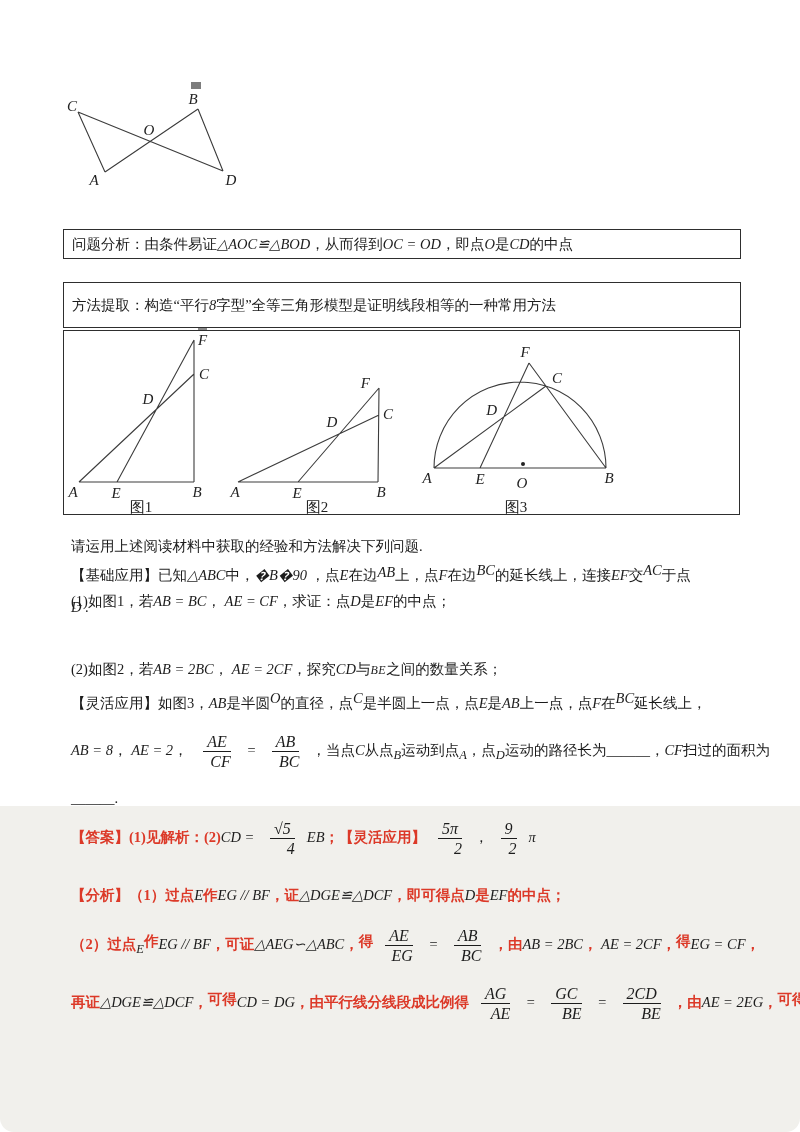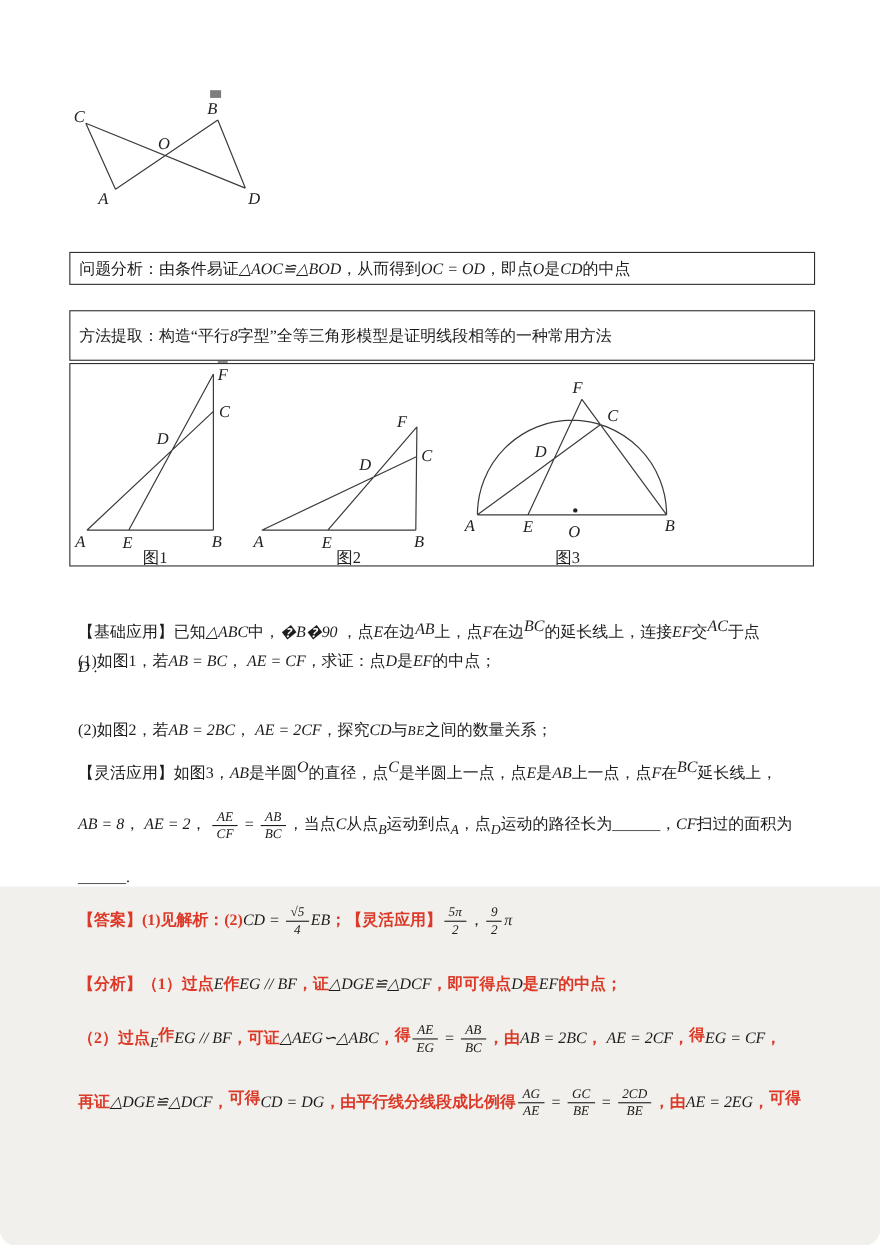--- a/index.html
+++ b/index.html
@@ -106,6 +106,7 @@
     </svg>
   </div>
 
+  <div class="line" style="top:534px;line-height:24px;"><span class="seg cn">请运用上述阅读材料中获取的经验和方法解决下列问题.</span></div>
   <div class="line" style="top:559px;line-height:32px;"><span class="seg cn">【基础应用】已知</span><span class="seg m">△ABC</span><span class="seg cn">中，</span><span class="seg m">�B�90</span><span class="seg cn"> ，点</span><span class="seg m">E</span><span class="seg cn">在边</span><span class="seg m up2">AB</span><span class="seg cn">上，点</span><span class="seg m">F</span><span class="seg cn">在边</span><span class="seg m up">BC</span><span class="seg cn">的延长线上，连接</span><span class="seg m">EF</span><span class="seg cn">交</span><span class="seg m up">AC</span><span class="seg cn">于点</span></div>
   <div class="line" style="top:595px;line-height:24px;"><span class="seg m">D</span><span class="seg cn"> .</span></div>
   <div class="line" style="top:589px;line-height:25px;"><span class="seg cn">(1)如图1，若</span><span class="seg m">AB = BC</span><span class="seg cn">， </span><span class="seg m">AE = CF</span><span class="seg cn">，求证：点</span><span class="seg m">D</span><span class="seg cn">是</span><span class="seg m">EF</span><span class="seg cn">的中点；</span></div>

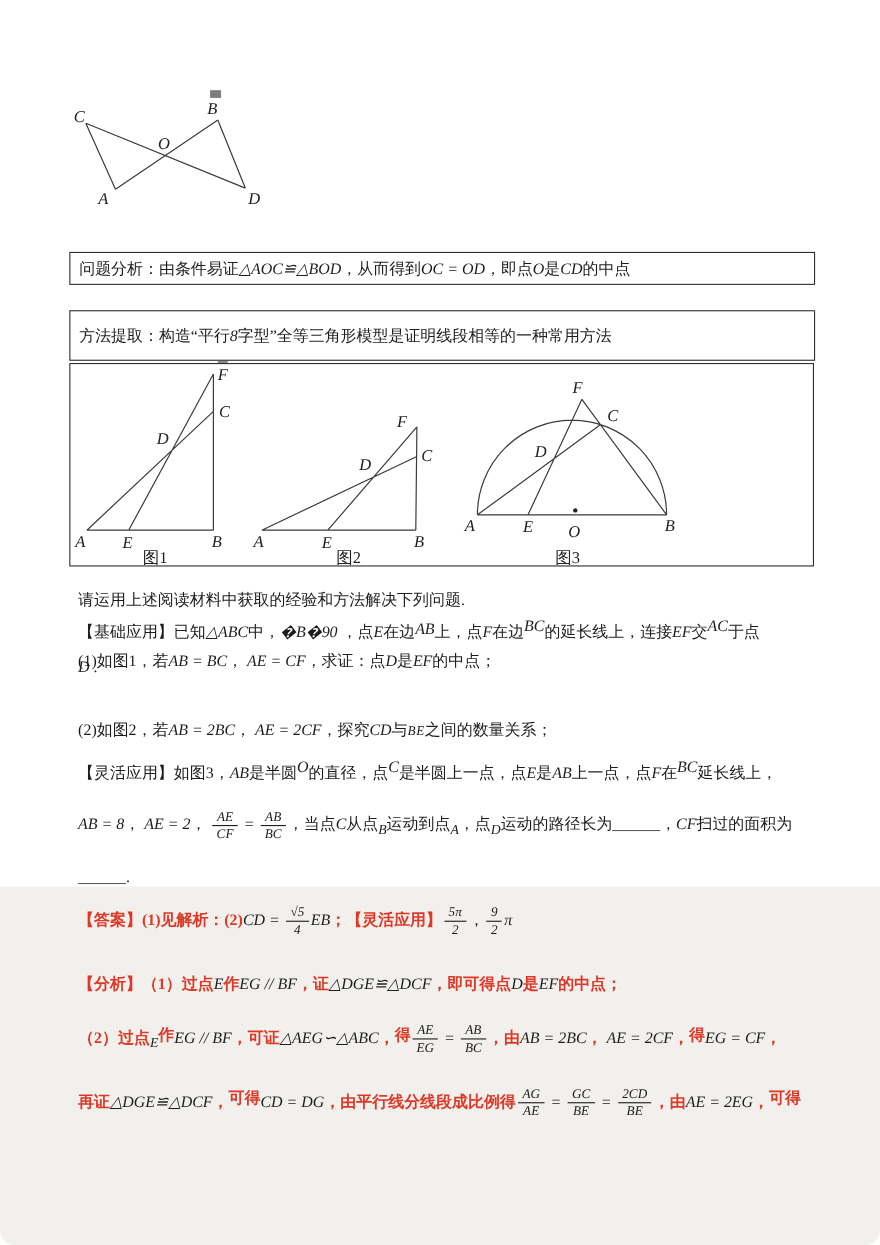--- a/index.html
+++ b/index.html
@@ -110,7 +110,7 @@
   <div class="line" style="top:559px;line-height:32px;"><span class="seg cn">【基础应用】已知</span><span class="seg m">△ABC</span><span class="seg cn">中，</span><span class="seg m">�B�90</span><span class="seg cn"> ，点</span><span class="seg m">E</span><span class="seg cn">在边</span><span class="seg m up2">AB</span><span class="seg cn">上，点</span><span class="seg m">F</span><span class="seg cn">在边</span><span class="seg m up">BC</span><span class="seg cn">的延长线上，连接</span><span class="seg m">EF</span><span class="seg cn">交</span><span class="seg m up">AC</span><span class="seg cn">于点</span></div>
   <div class="line" style="top:595px;line-height:24px;"><span class="seg m">D</span><span class="seg cn"> .</span></div>
   <div class="line" style="top:589px;line-height:25px;"><span class="seg cn">(1)如图1，若</span><span class="seg m">AB = BC</span><span class="seg cn">， </span><span class="seg m">AE = CF</span><span class="seg cn">，求证：点</span><span class="seg m">D</span><span class="seg cn">是</span><span class="seg m">EF</span><span class="seg cn">的中点；</span></div>
-  <div class="line" style="top:657px;line-height:15px;"><span class="seg cn">(2)如图2，若</span><span class="seg m">AB = 2BC</span><span class="seg cn">， </span><span class="seg m">AE = 2CF</span><span class="seg cn">，探究</span><span class="seg m">CD</span><span class="seg cn">与</span><span class="seg m sm">BE</span><span class="seg cn">之间的数量关系；</span></div>
+  <div class="line" style="top:657px;line-height:25px;"><span class="seg cn">(2)如图2，若</span><span class="seg m">AB = 2BC</span><span class="seg cn">， </span><span class="seg m">AE = 2CF</span><span class="seg cn">，探究</span><span class="seg m">CD</span><span class="seg cn">与</span><span class="seg m sm">BE</span><span class="seg cn">之间的数量关系；</span></div>
   <div class="line" style="top:690px;line-height:26px;"><span class="seg cn">【灵活应用】如图3，</span><span class="seg m">AB</span><span class="seg cn">是半圆</span><span class="seg m up">O</span><span class="seg cn">的直径，点</span><span class="seg m up">C</span><span class="seg cn">是半圆上一点，点</span><span class="seg m">E</span><span class="seg cn">是</span><span class="seg m">AB</span><span class="seg cn">上一点，点</span><span class="seg m">F</span><span class="seg cn">在</span><span class="seg m up">BC</span><span class="seg cn">延长线上，</span></div>
   <div class="line" style="top:727px;line-height:46px;"><span class="seg m">AB = 8</span><span class="seg cn">， </span><span class="seg m">AE = 2</span><span class="seg cn">， </span><span class="seg m frac"><span class="num">AE</span><span class="den">CF</span></span><span class="seg m"> = </span><span class="seg m frac"><span class="num">AB</span><span class="den">BC</span></span><span class="seg cn">，当点</span><span class="seg m">C</span><span class="seg cn">从点</span><span class="seg m dn">B</span><span class="seg cn">运动到点</span><span class="seg m dn">A</span><span class="seg cn">，点</span><span class="seg m dn">D</span><span class="seg cn">运动的路径长为______，</span><span class="seg m">CF</span><span class="seg cn">扫过的面积为</span></div>
   <div class="line" style="top:787px;line-height:22px;"><span class="seg cn">______.</span></div>

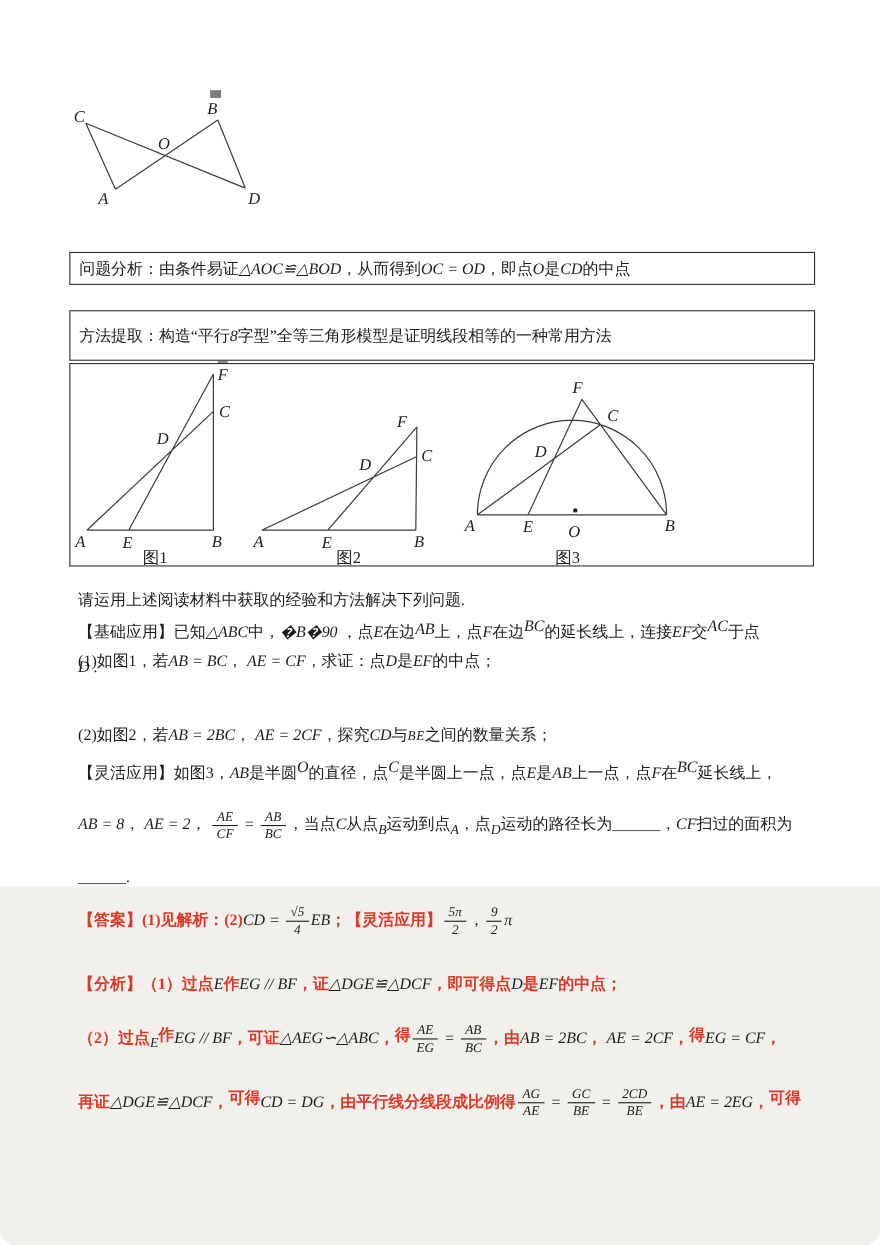--- a/index.html
+++ b/index.html
@@ -28,8 +28,8 @@
   .up2{position:relative;top:-3px;}
   .dn{position:relative;top:4px;font-size:12.5px;}
   .sm{font-size:12px;letter-spacing:.5px;}
-  .frac{display:inline-block;vertical-align:middle;text-align:center;line-height:1.1;
-        margin:0 2px;font-size:12px;}
+  .frac{display:inline-block;vertical-align:middle;text-align:right;line-height:1.1;
+        margin:0 12px;font-size:16px;}
   .frac .num{display:block;border-bottom:1px solid var(--ink);padding:0 4px 1px;}
   .frac .den{display:block;padding-top:1px;}
   .svglbl{font:italic 15px "Liberation Serif",serif;fill:#222;}

